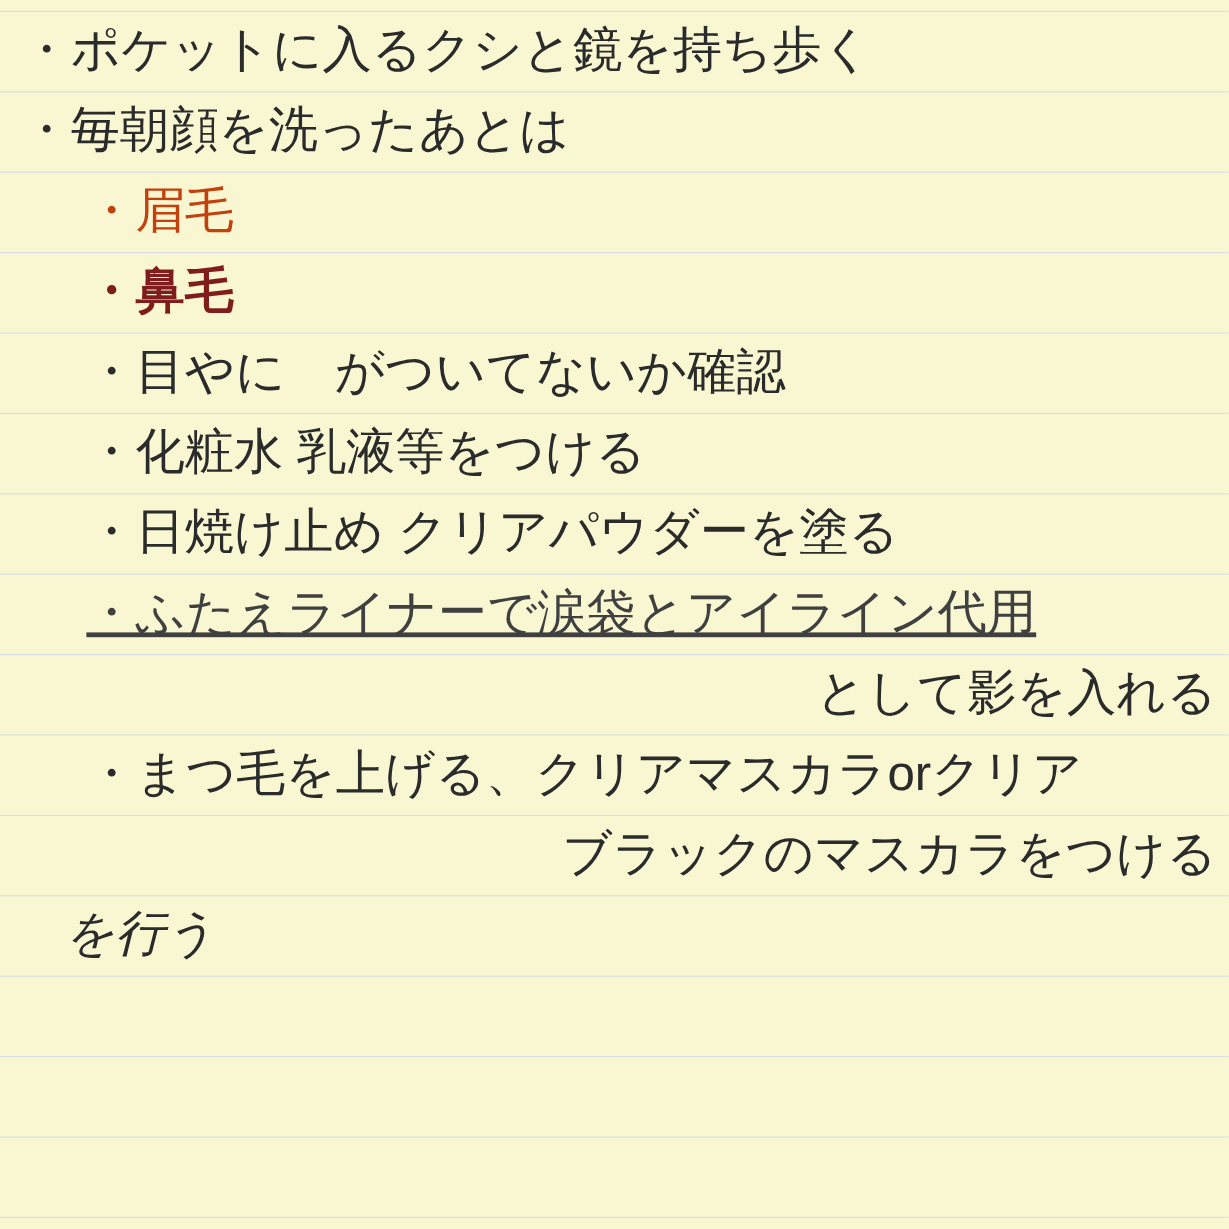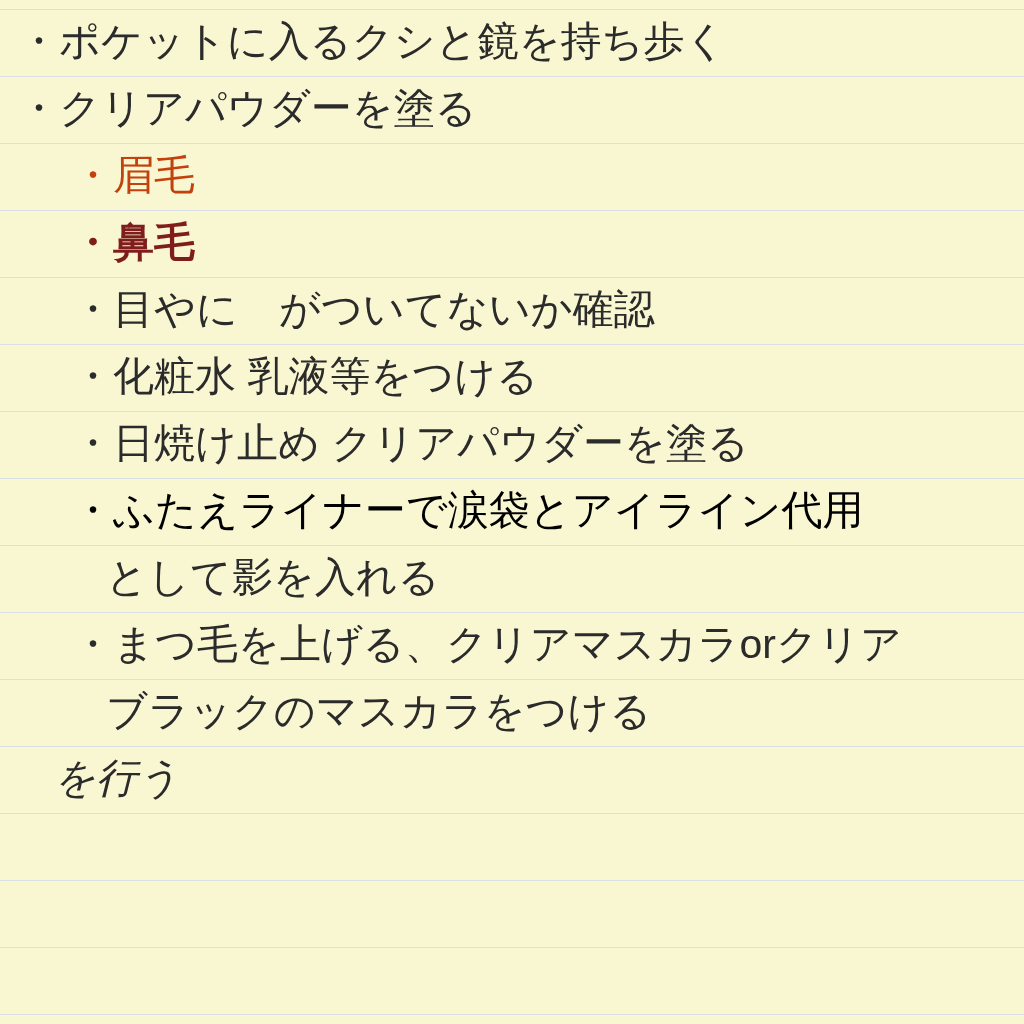--- a/index.html
+++ b/index.html
@@ -77,7 +77,7 @@
     </div>
   <div id="note">
       <div class="line lvl1" style="color: rgb(43, 43, 43);">・ポケットに入るクシと鏡を持ち歩く</div>
-      <div class="line lvl1" style="color: rgb(43, 43, 43);">・クリアパウダーを塗る</div>
+      <div class="line lvl1" style="color: rgb(43, 43, 43);">・毎朝顔を洗ったあとは</div>
       <div class="line lvl2" style="color: #c2410c;">・眉毛</div>
       <div class="line lvl2" style="color: #7f1d1d; font-weight: bold;">・鼻毛</div>
       <div class="line lvl2" style="color: rgb(43, 43, 43);">・目やに　がついてないか確認</div>

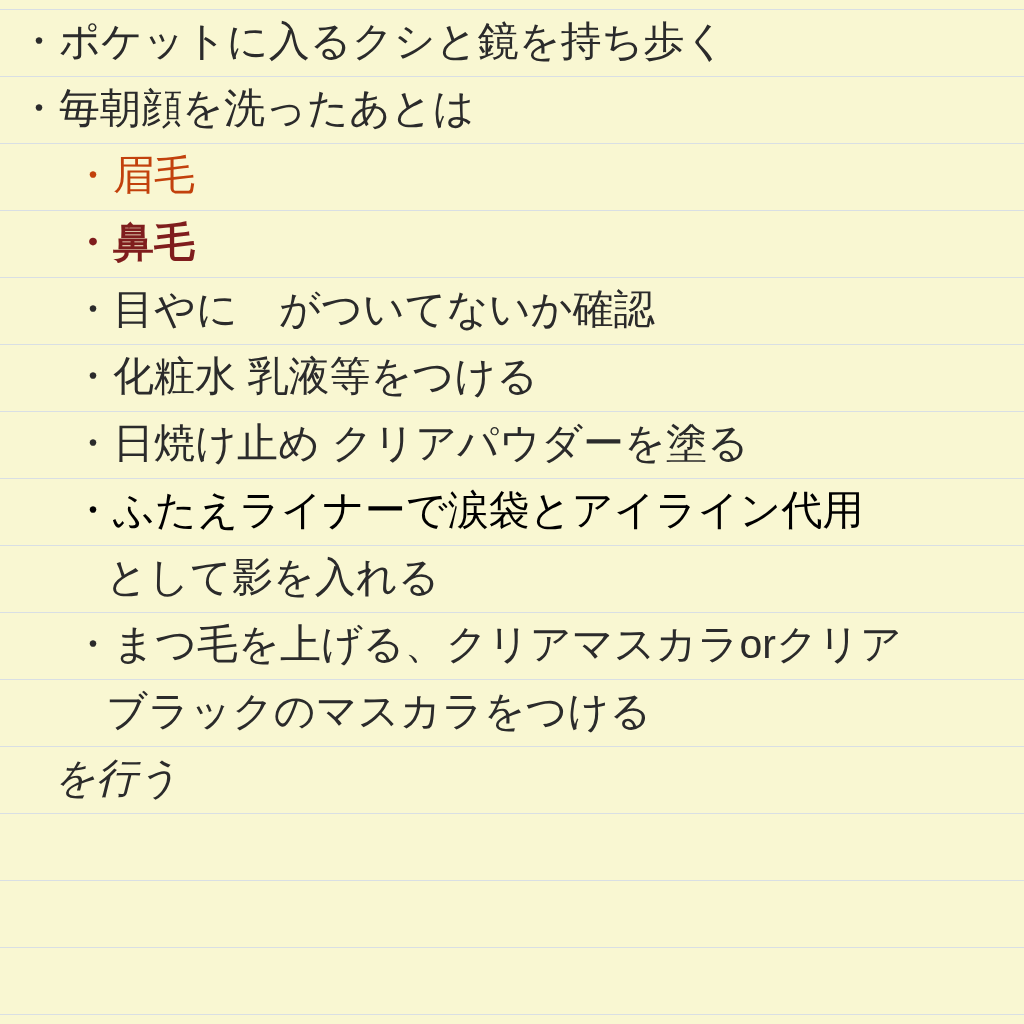--- a/index.html
+++ b/index.html
@@ -83,7 +83,7 @@
       <div class="line lvl2" style="color: rgb(43, 43, 43);">・目やに　がついてないか確認</div>
       <div class="line lvl2" style="color: rgb(43, 43, 43);">・化粧水 乳液等をつける</div>
       <div class="line lvl2" style="color: rgb(43, 43, 43);">・日焼け止め クリアパウダーを塗る</div>
-      <div class="line lvl2" style="color: #000000;">・ふたえライナーで涙袋とアイライン代用</div>
+      <div class="line lvl2" style="color: #404040; text-decoration: underline;">・ふたえライナーで涙袋とアイライン代用</div>
       <div class="line cont2" style="color: rgb(43, 43, 43);">として影を入れる</div>
       <div class="line lvl2" style="color: rgb(43, 43, 43);">・まつ毛を上げる、クリアマスカラorクリア</div>
       <div class="line cont2" style="color: rgb(43, 43, 43);">ブラックのマスカラをつける</div>

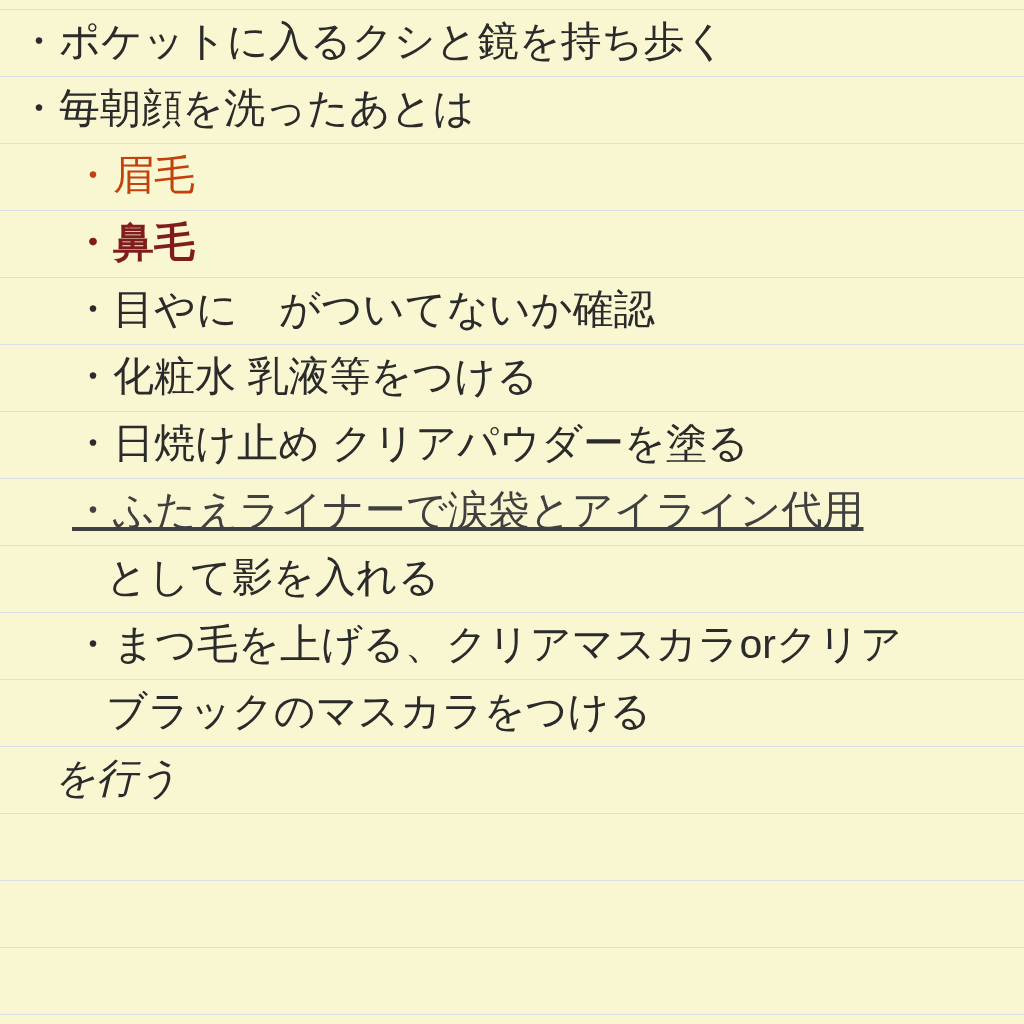--- a/index.html
+++ b/index.html
@@ -51,7 +51,7 @@
   .lvl1 { padding-left: 8px; }
   .lvl2 { padding-left: 62px; }
   .cont1 { padding-left: 44px; }
-  .cont2 { padding-left: 96px; }
+  .cont2 { padding-left: 96px; text-align: right; }
 </style>
 </head>
 <body>

